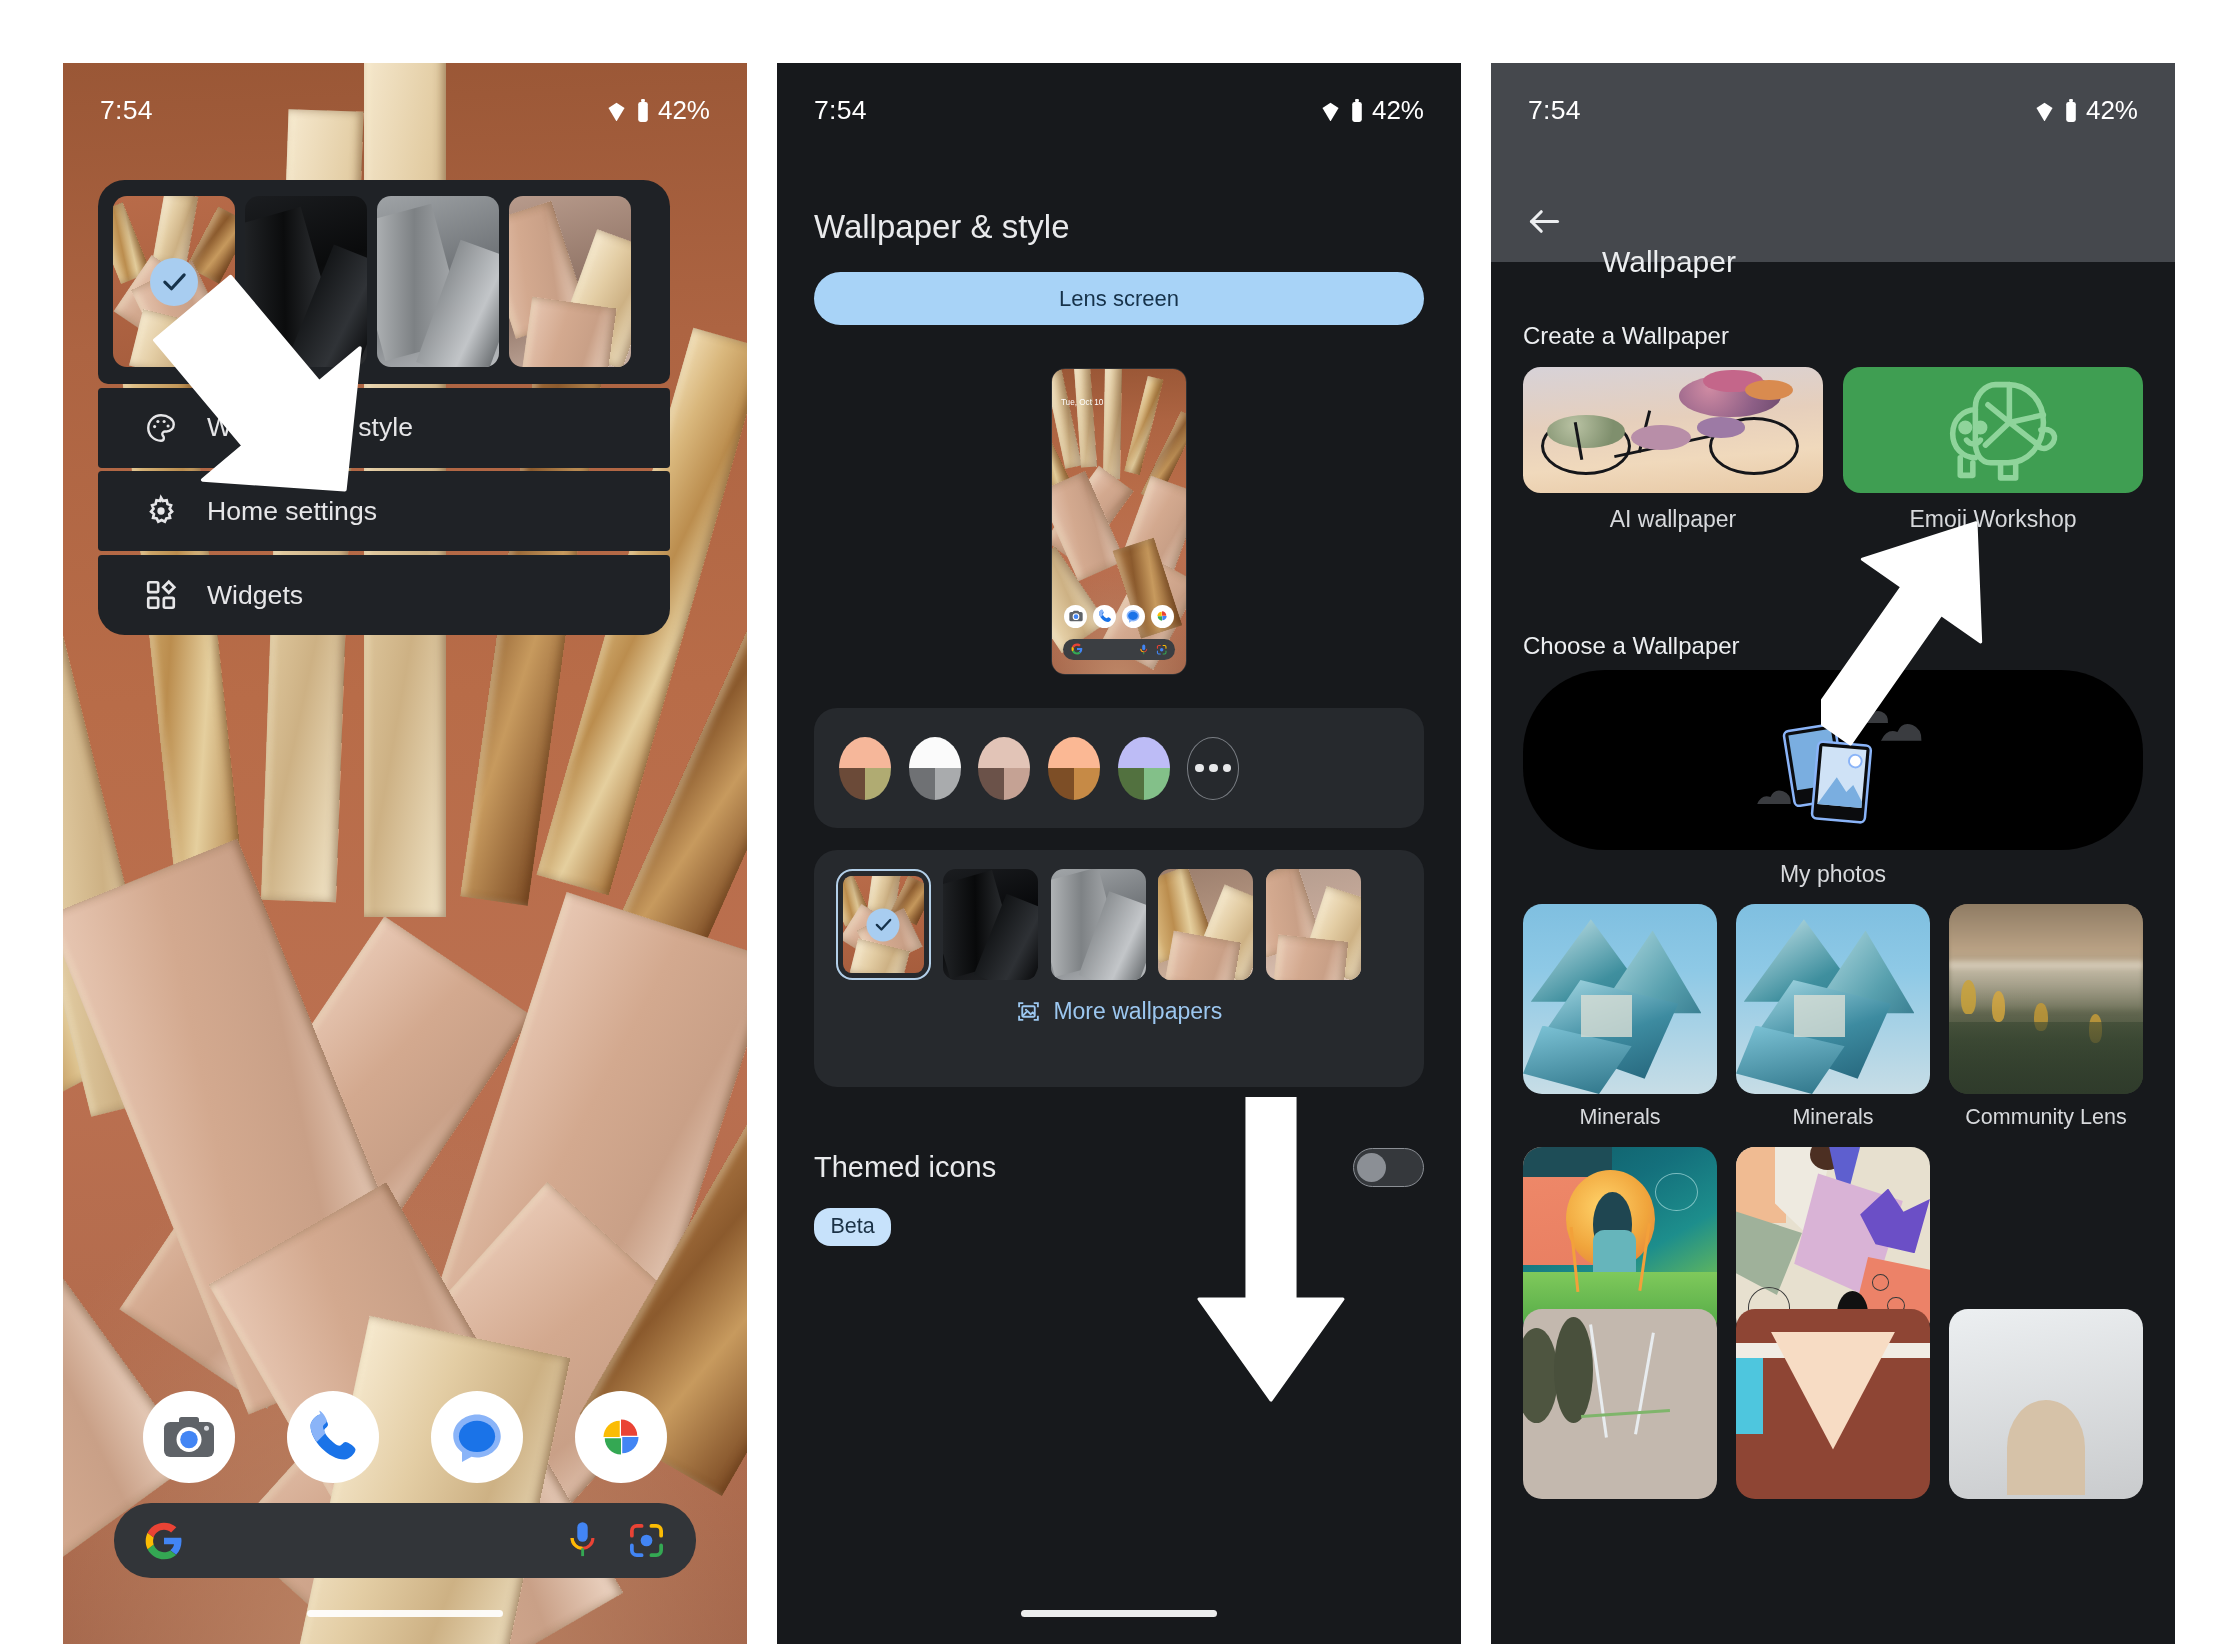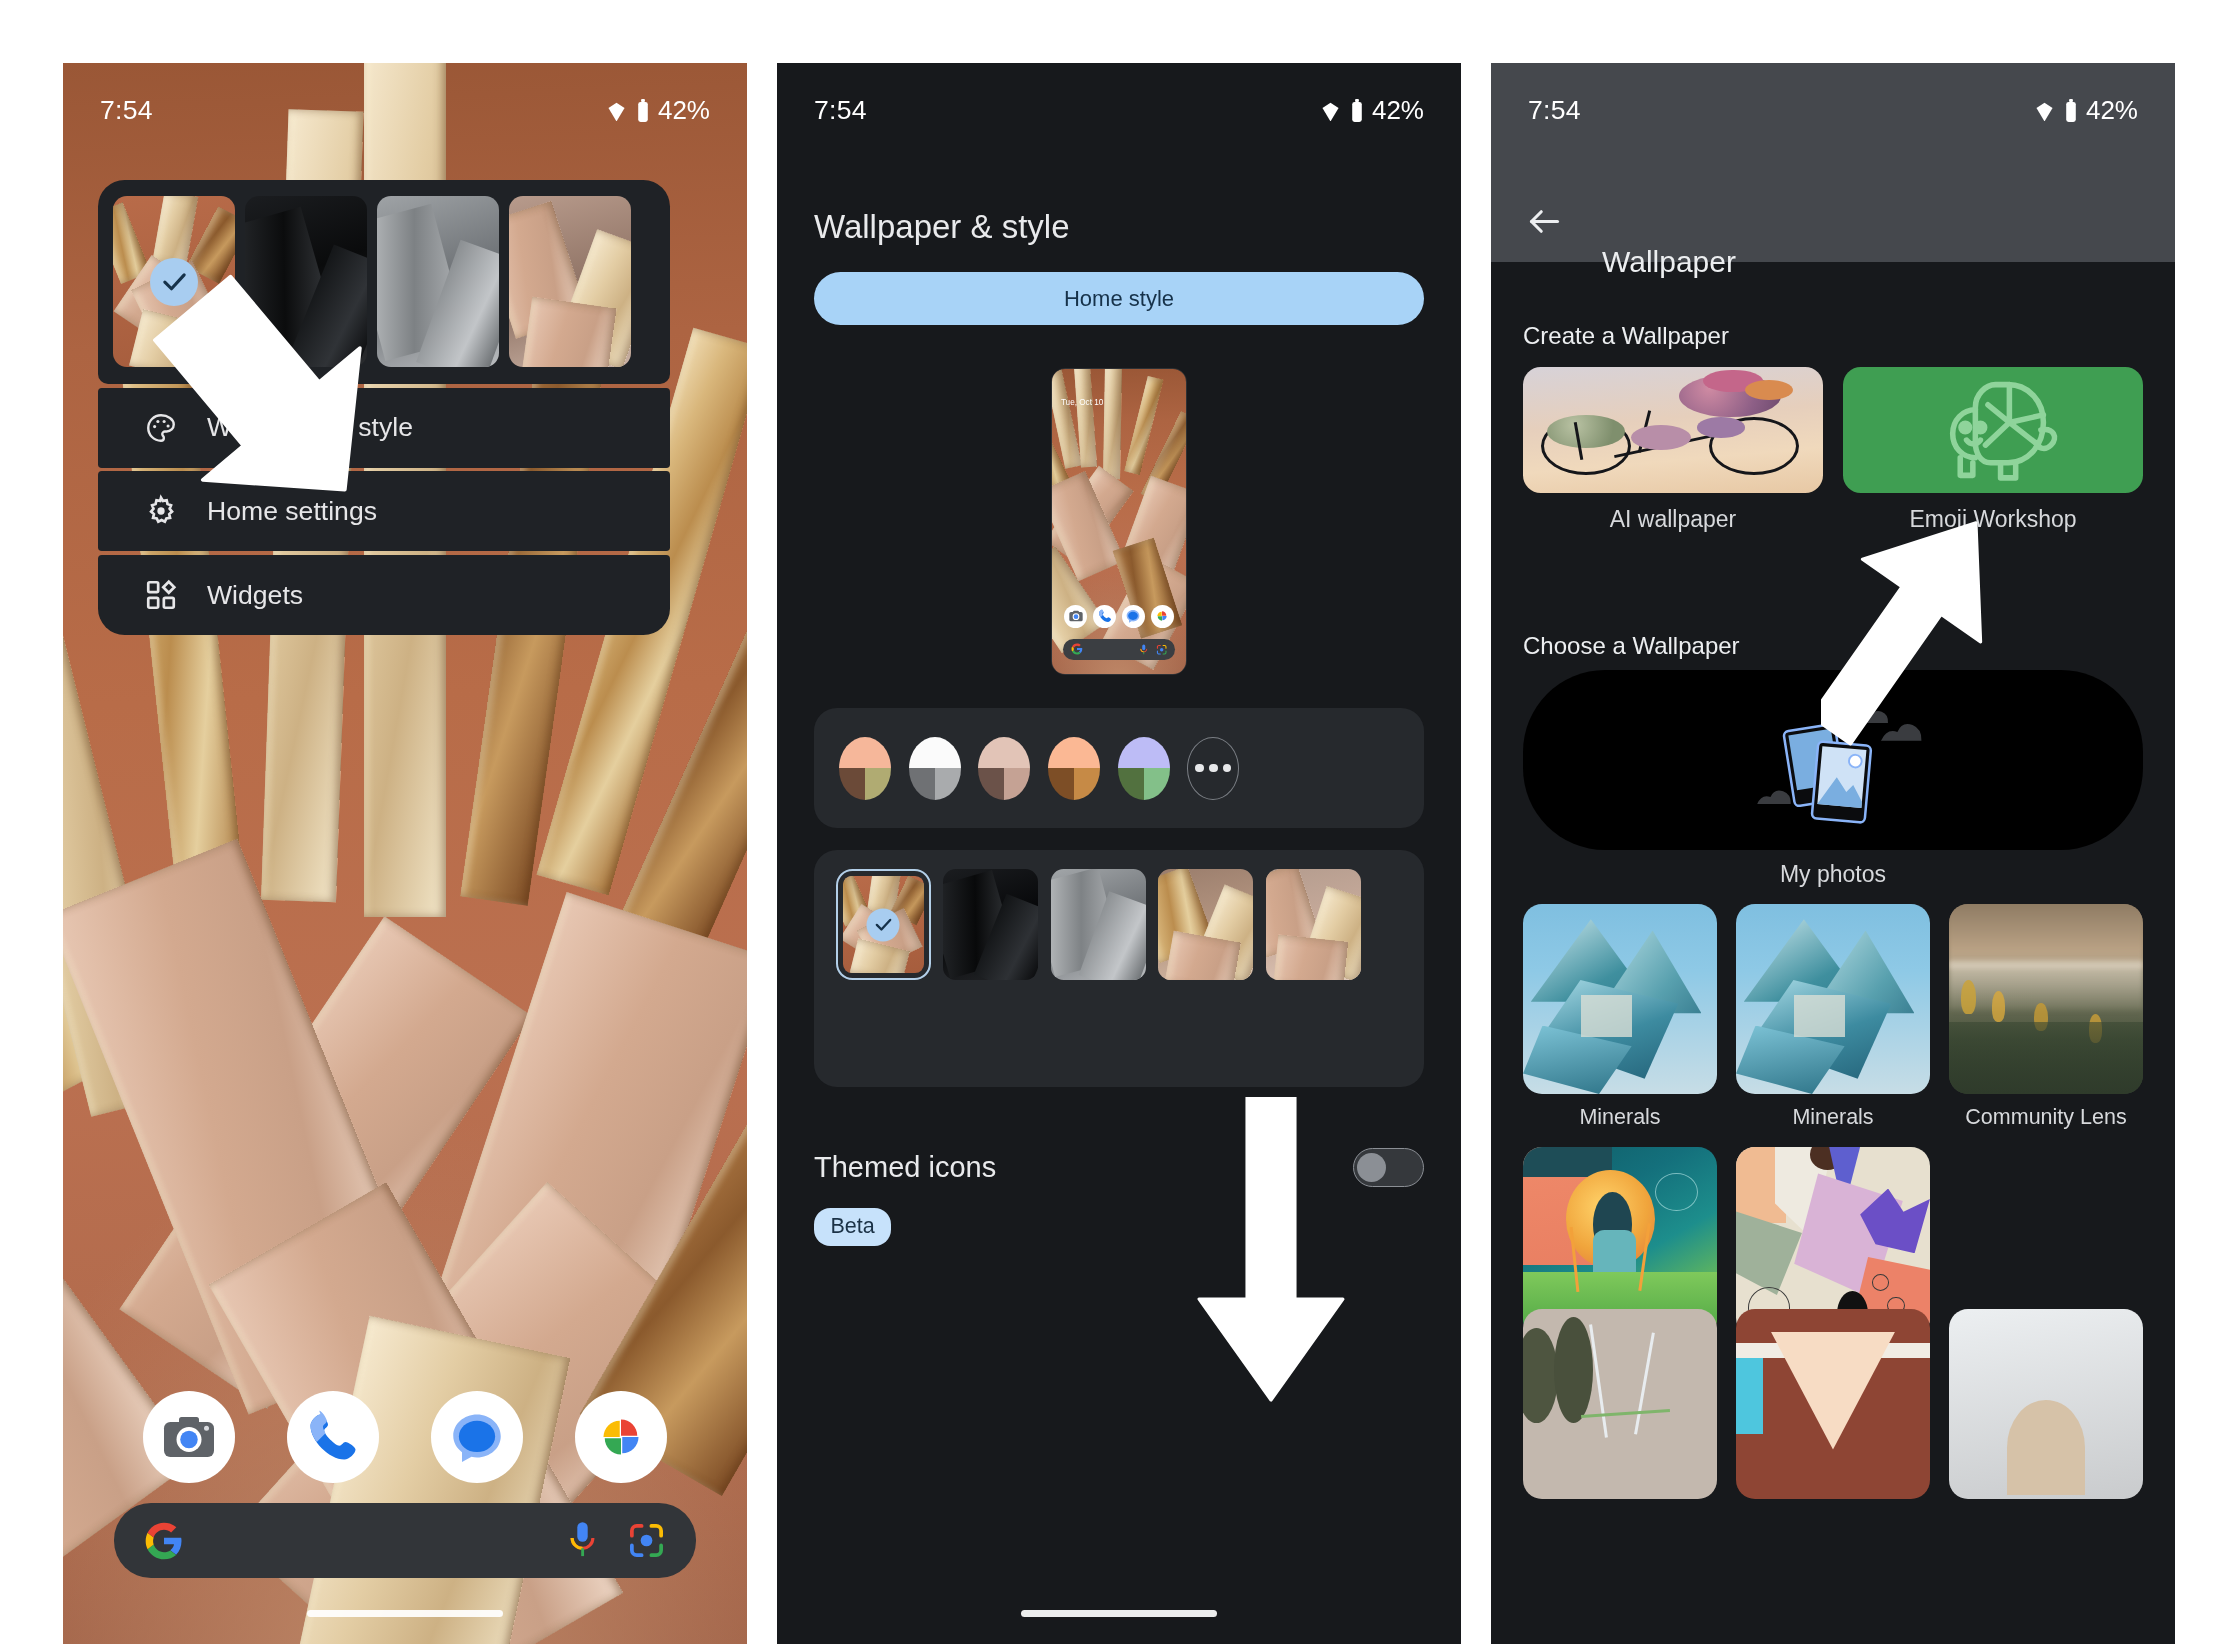--- a/index.html
+++ b/index.html
@@ -422,7 +422,7 @@
 
     <div class="p2-tabs">
       <div class="p2-tab active">
-        <span>Home style</span>
+        <span>Lens screen</span>
       </div>
     </div>
 

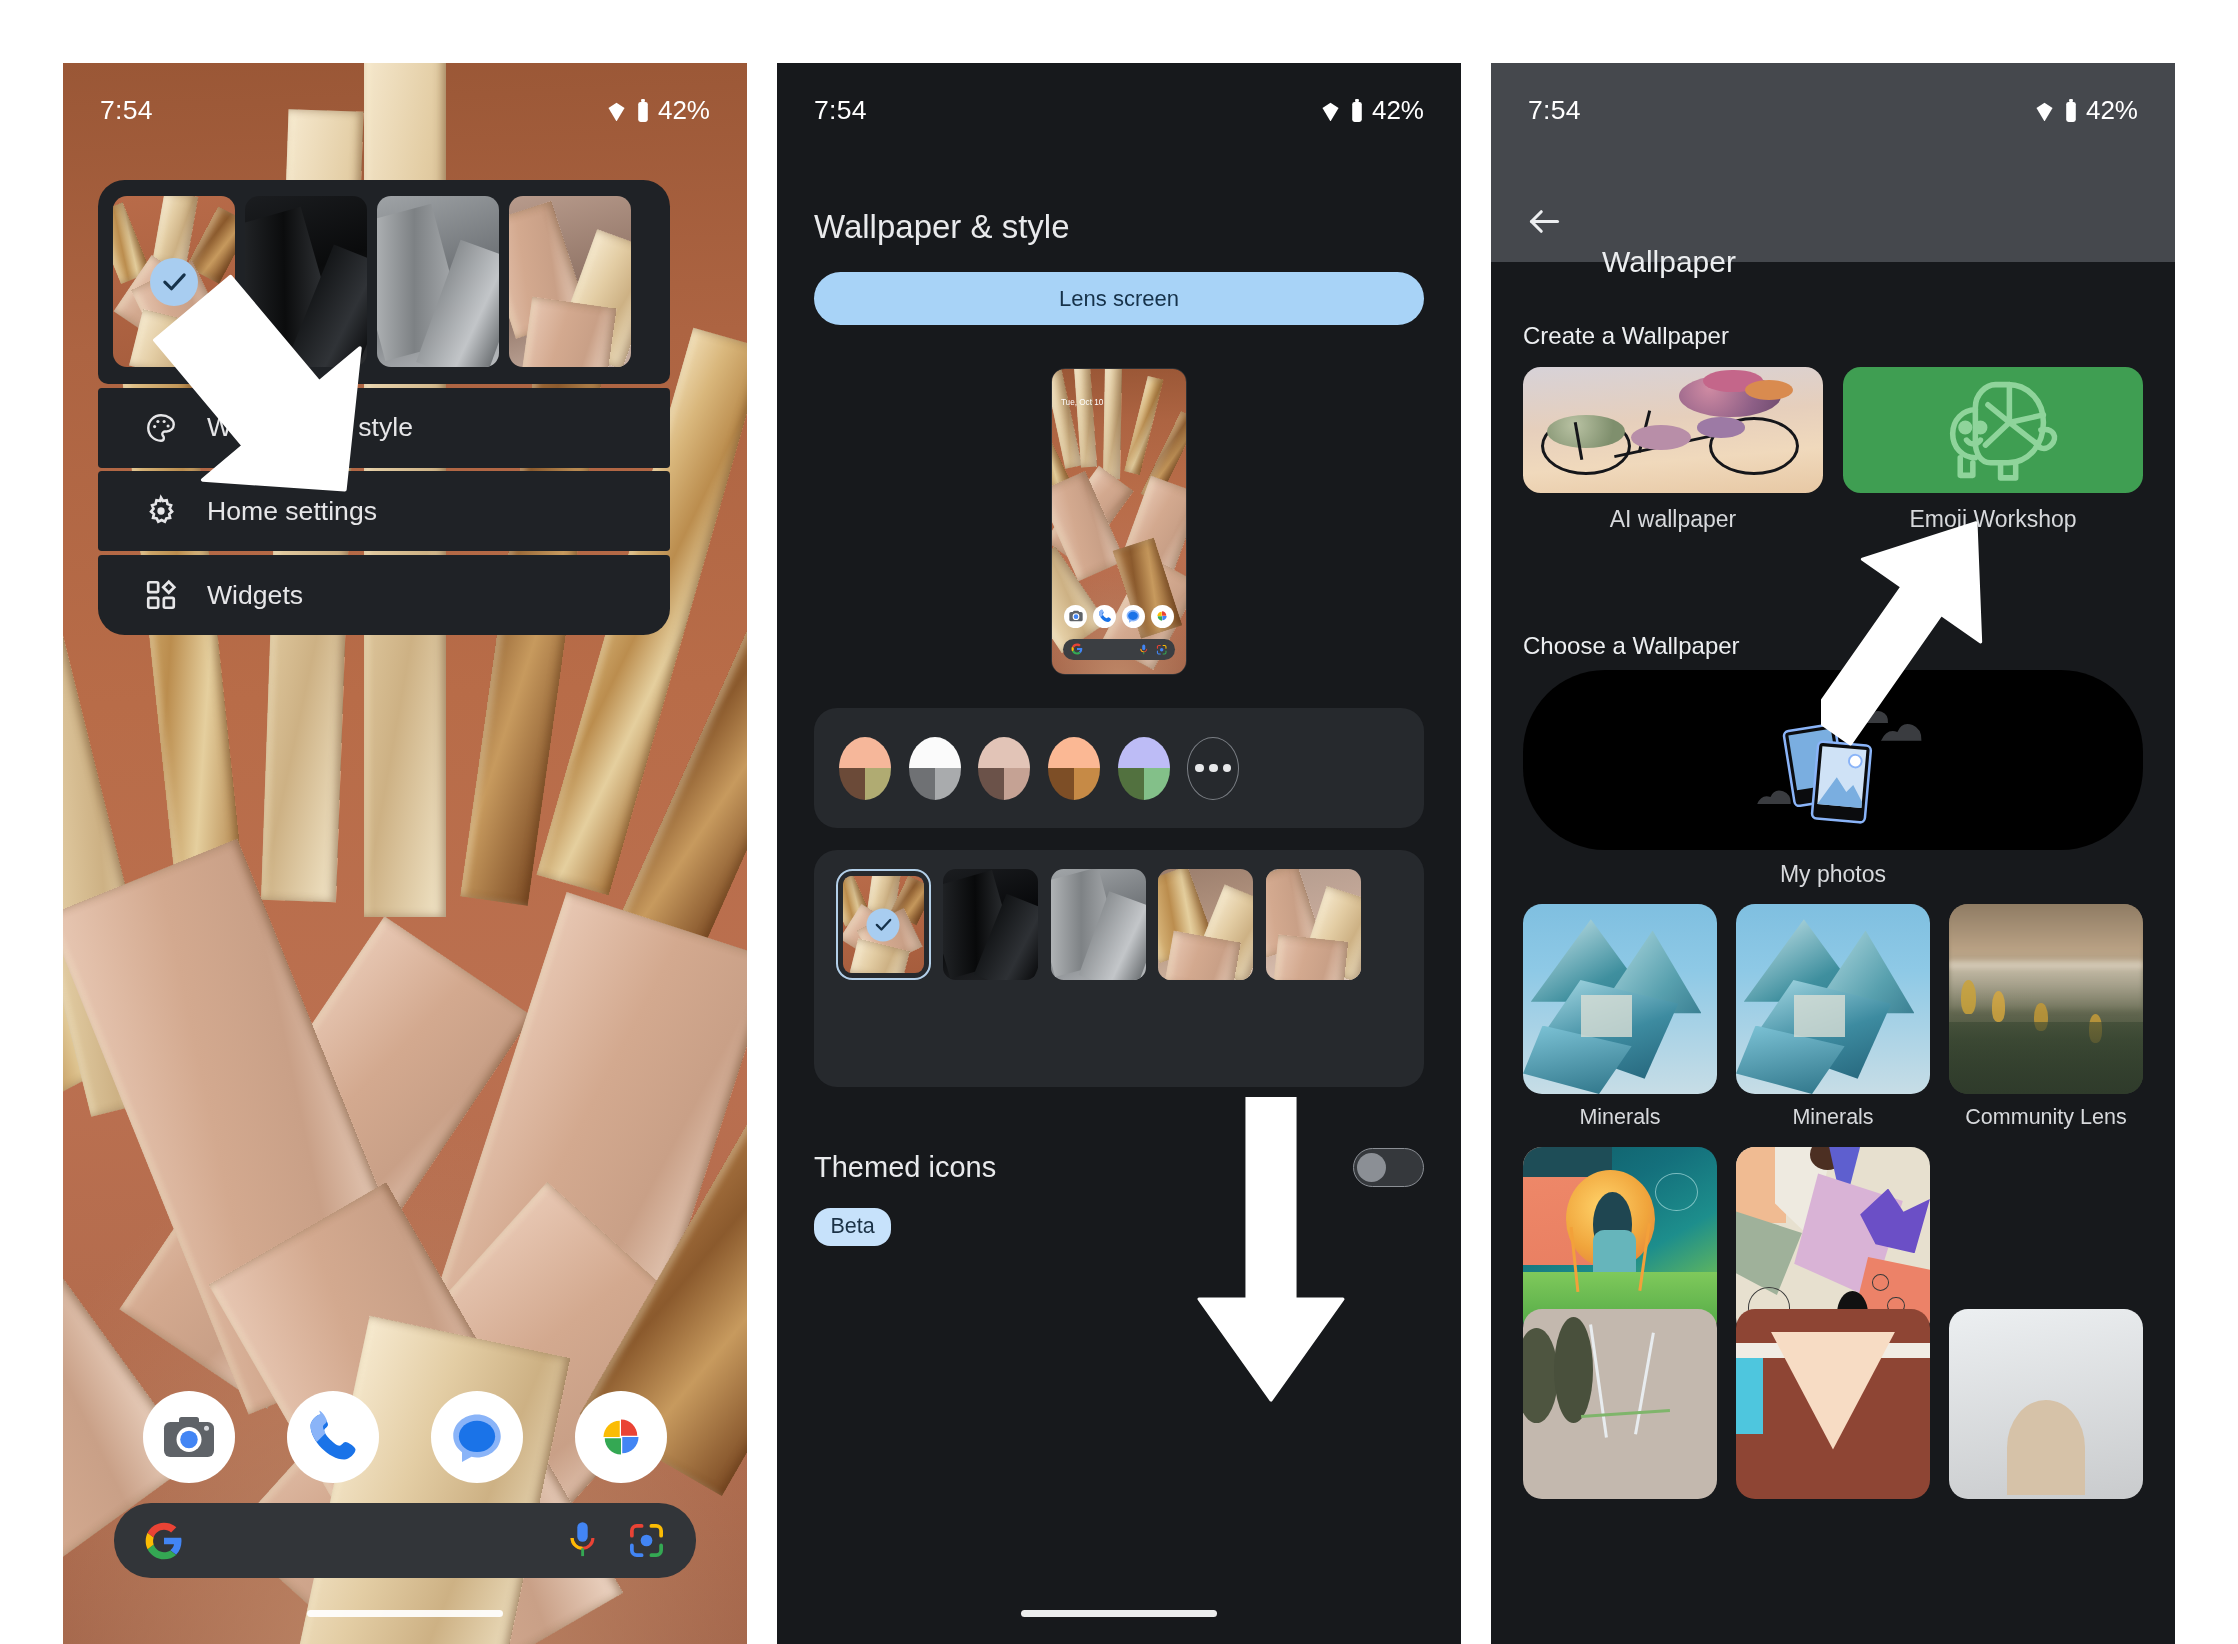--- a/index.html
+++ b/index.html
@@ -632,6 +632,15 @@
         </div>
       </div>
 
+      <div class="p2-more">
+        <svg viewBox="0 0 24 24" fill="none" stroke="#9cc7f0" stroke-width="1.8">
+          <path d="M3 8V4h4M17 4h4v4M21 16v4h-4M7 20H3v-4"></path>
+          <rect x="6" y="7" width="12" height="10" rx="1.2"></rect>
+          <circle cx="9.6" cy="10.4" r="1.1" fill="#9cc7f0" stroke="none"></circle>
+          <path d="M6.6 16 L11 11.6 L14 14.6 L16 13 L17.4 14.4"></path>
+        </svg>
+        <span>More wallpapers</span>
+      </div>
     </div>
 
     <div class="p2-themed">

